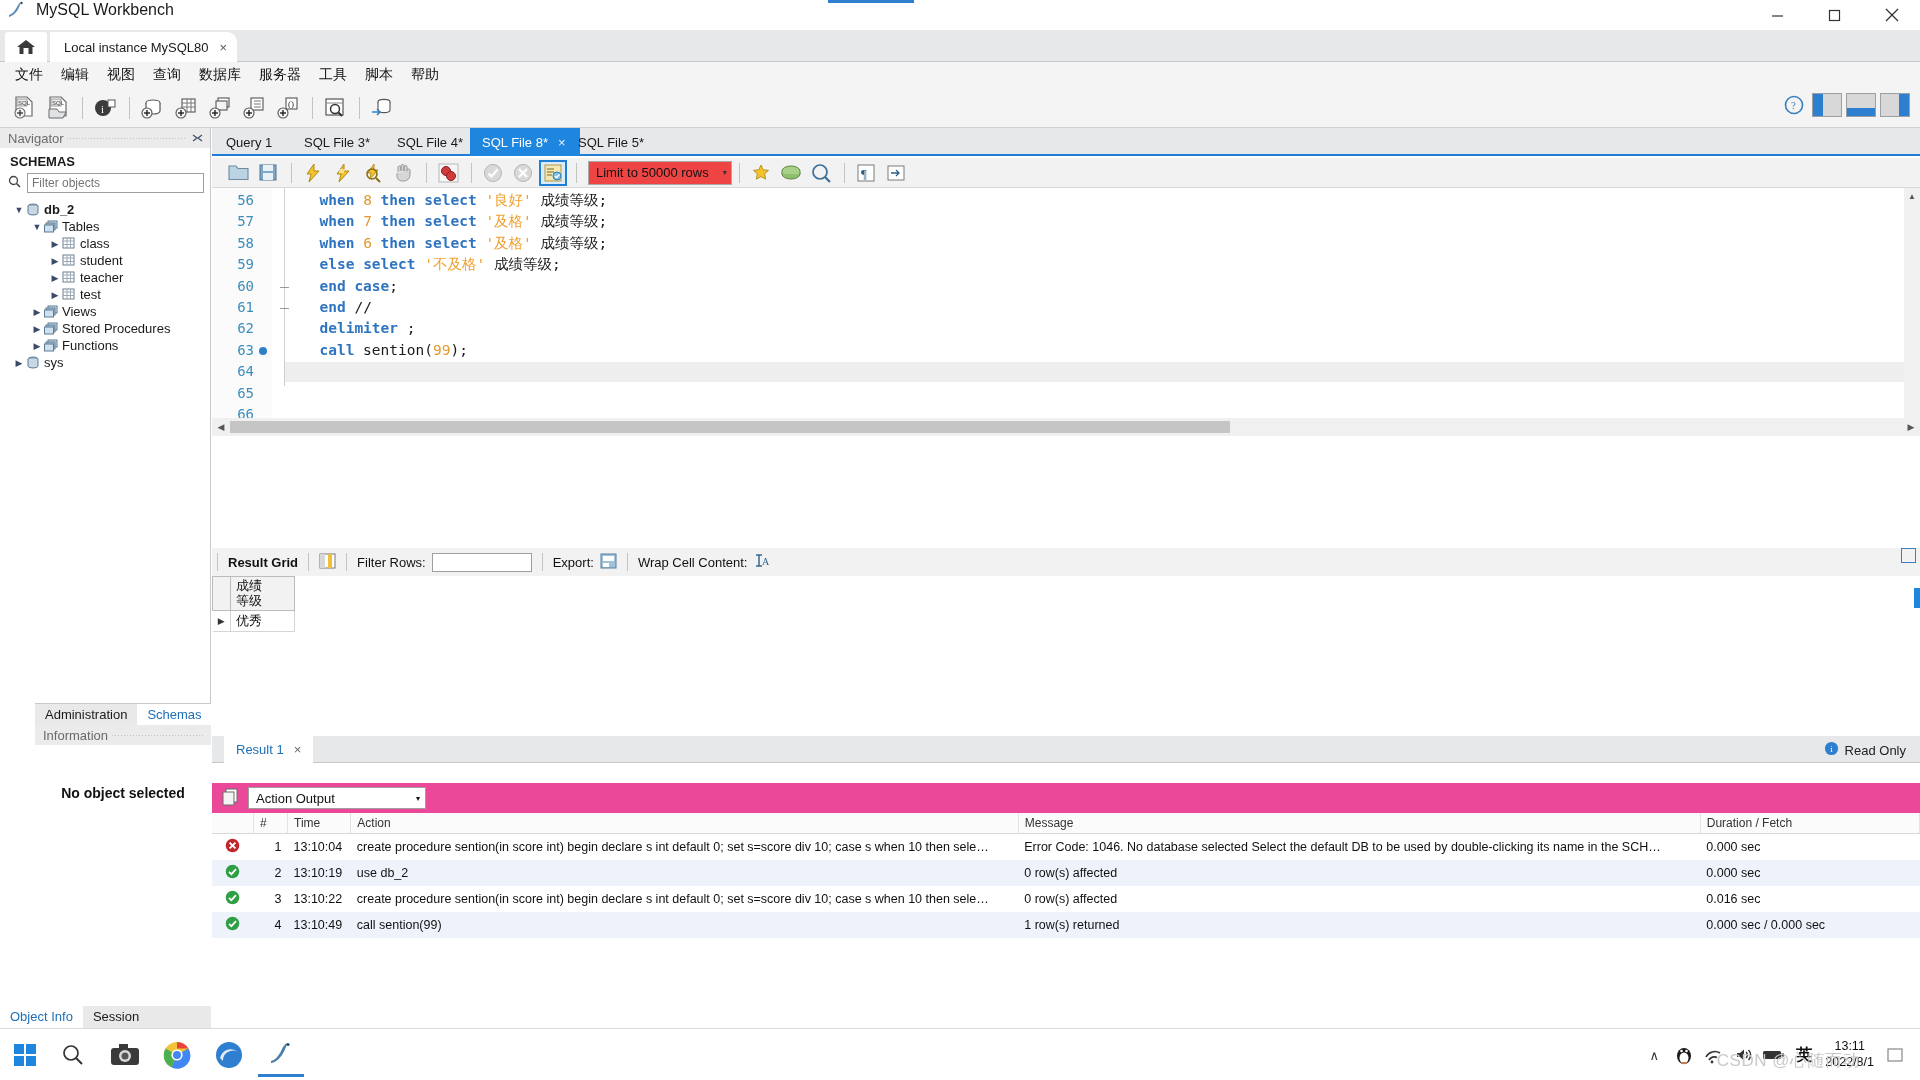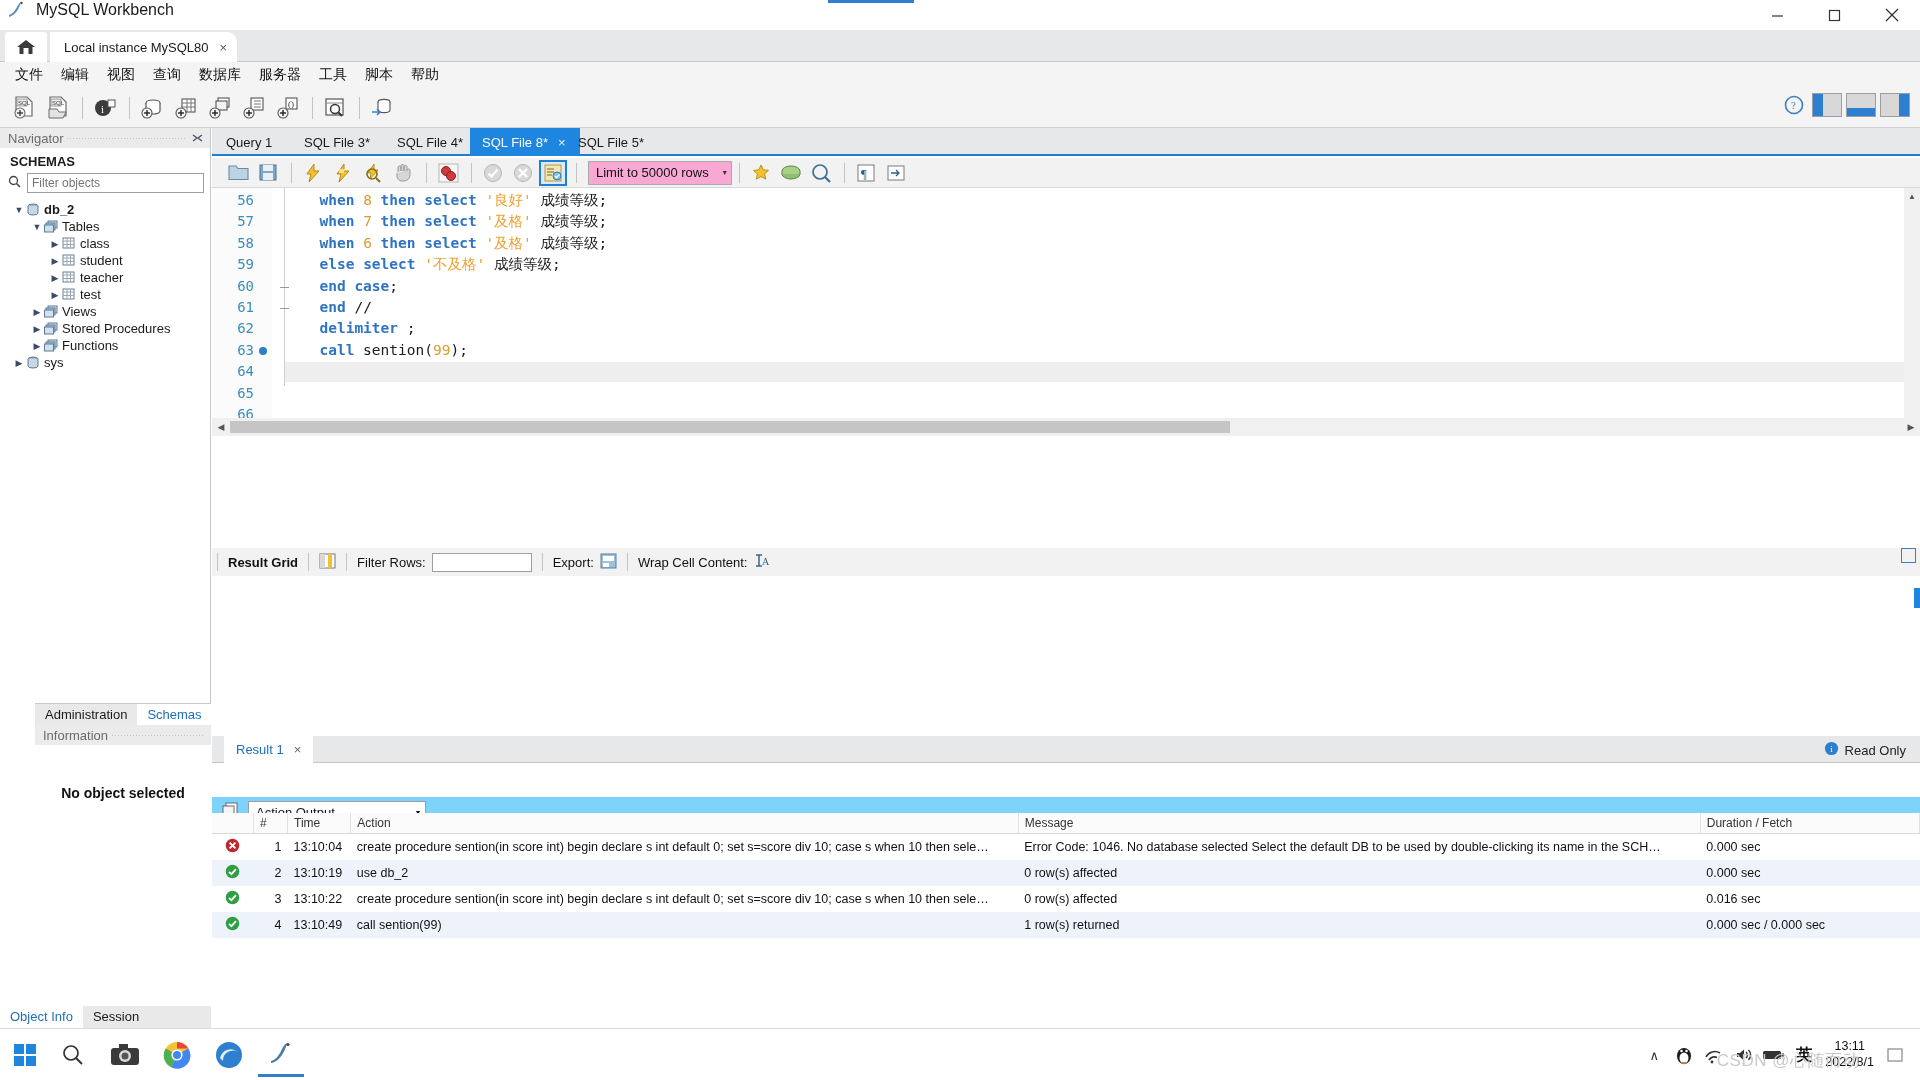--- a/index.html
+++ b/index.html
@@ -128,7 +128,7 @@
   .qsep { width:1px; height: 20px; background: #c3c3c3; margin: 0 7px; }
   .limitbox {
     display: flex; align-items: center; height: 24px; border: 1px solid #aaa;
-    background: #f9a8d4; font-size: 13px; padding: 0 4px 0 7px; margin-left: 4px;
+    background: #ef4444; font-size: 13px; padding: 0 4px 0 7px; margin-left: 4px;
   }
   .limitbox .cav { margin-left: 14px; font-size: 8px; color:#333; }
 

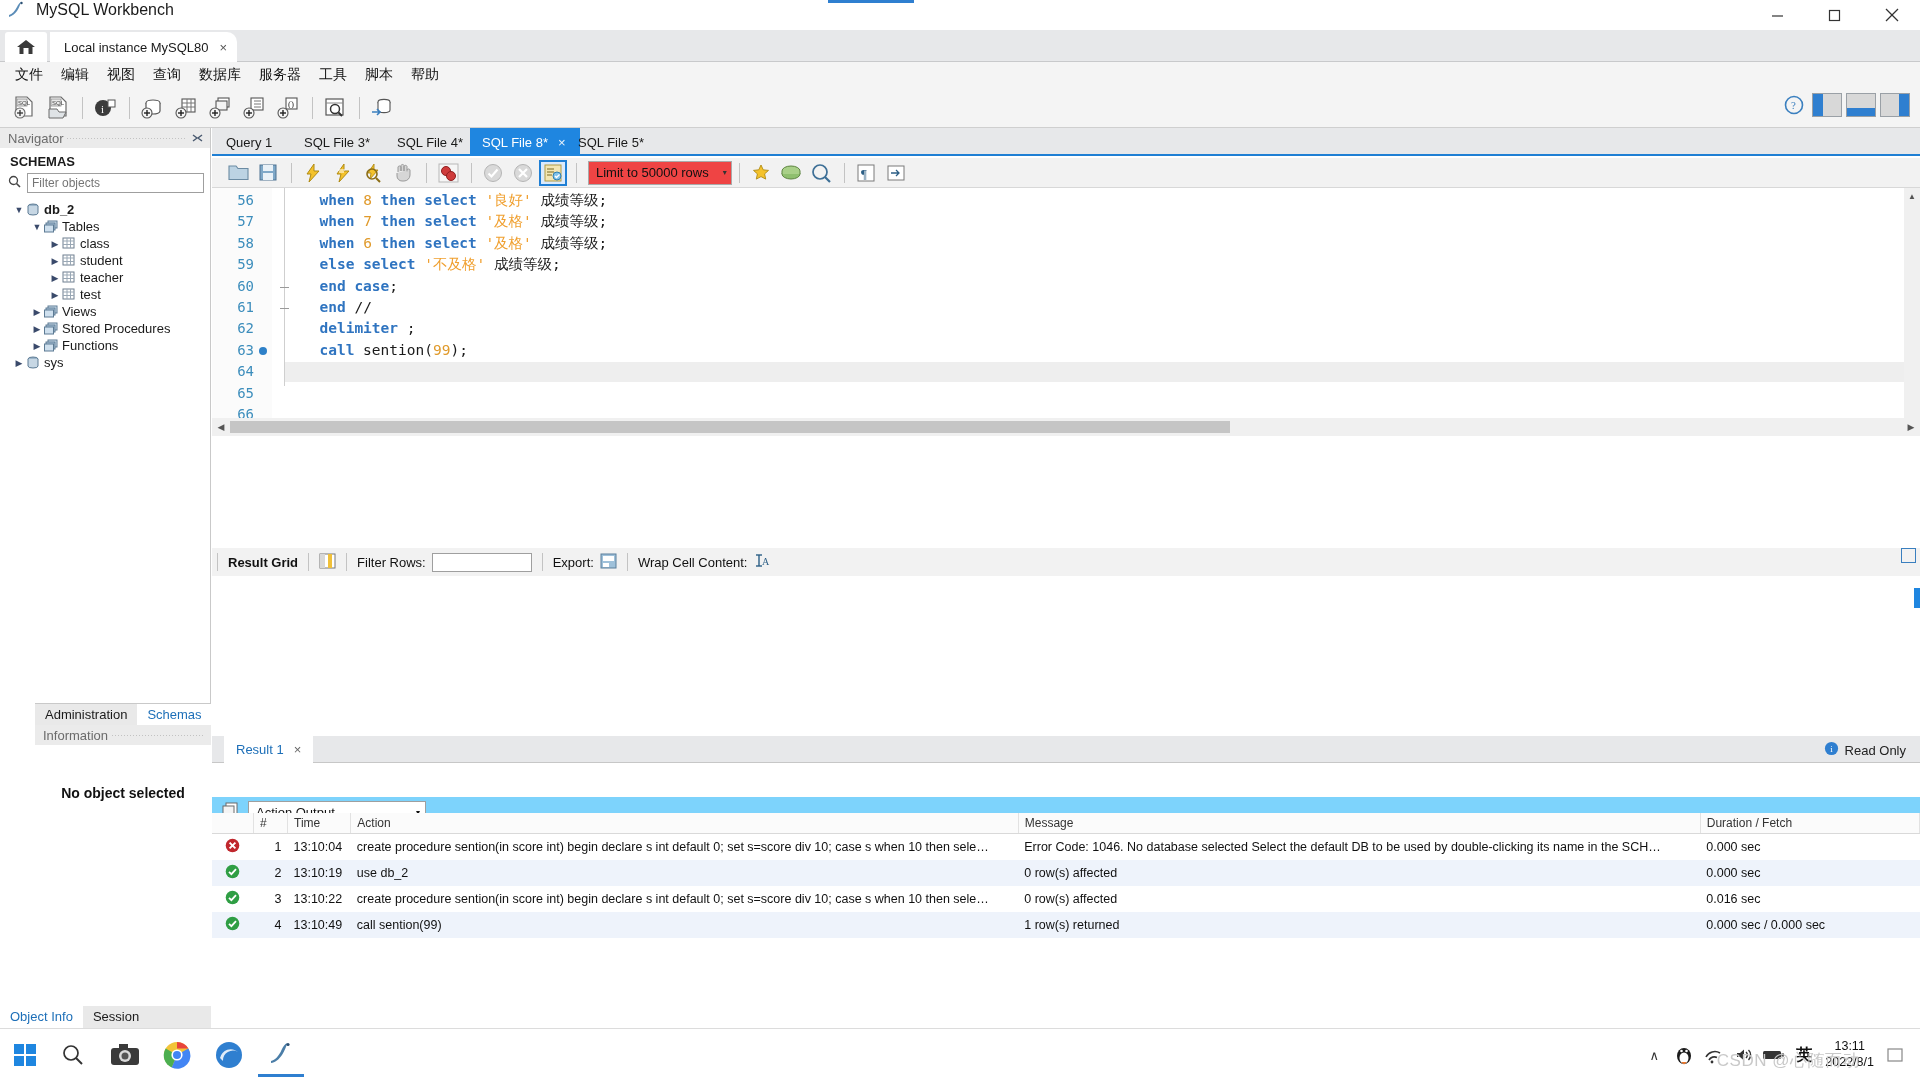--- a/index.html
+++ b/index.html
@@ -791,6 +791,25 @@
     </span>
   </div>
 
+  <div class="gridwrap">
+    <table class="gtbl">
+      <thead>
+        <tr>
+          <th class="corner"></th>
+          <th style="width:64px;">
+            <span id="grid-col-0" style="white-space:pre;">成绩
+等级</span>
+          </th>
+        </tr>
+      </thead>
+      <tbody>
+        <tr>
+          <td class="rowmark">▶</td>
+          <td>优秀</td>
+        </tr>
+      </tbody>
+    </table>
+  </div>
   <div class="rg-right">
     <div style="position:absolute;right:4px;top:0;width:15px;height:15px;border:1px solid #3a7fbf;"></div>
     <div style="position:absolute;right:0;top:40px;width:6px;height:20px;background:#1f86e0;"></div>

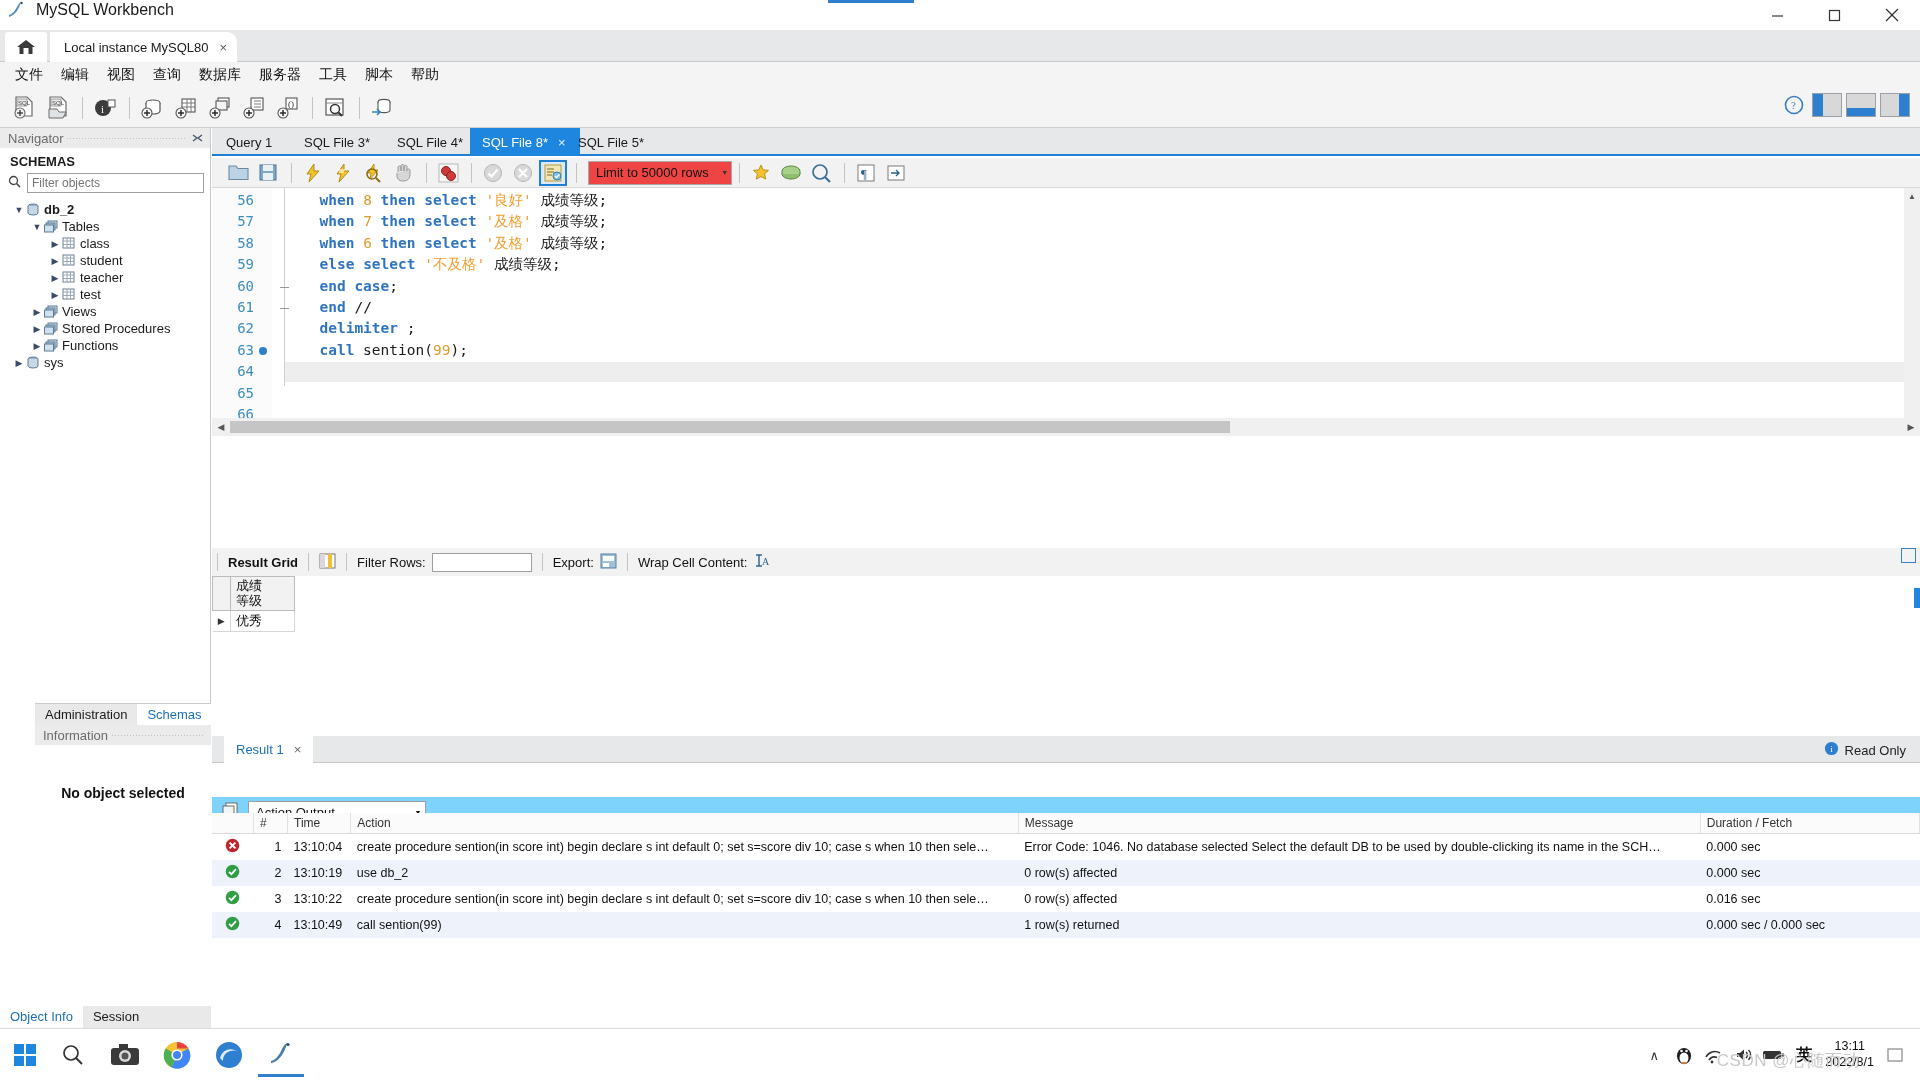--- a/index.html
+++ b/index.html
@@ -207,7 +207,7 @@
   }
   .outsel {
     position: absolute; left: 212px; top: 783px; width: 1708px; height: 30px;
-    background: #7dd3fc; display:flex; align-items:center; padding-left: 10px; margin-top: 14px;
+    background: #ec4899; display:flex; align-items:center; padding-left: 10px;
   }
   .selbox {
     width: 178px; height: 22px; background:#fff; border:1px solid #9f9f9f;

